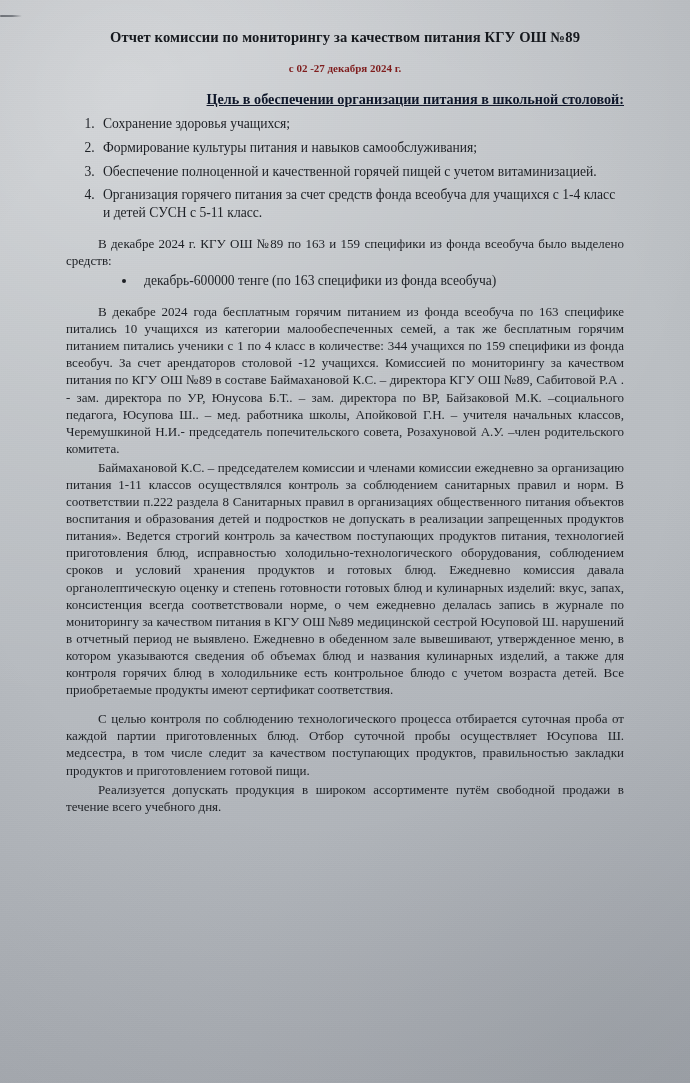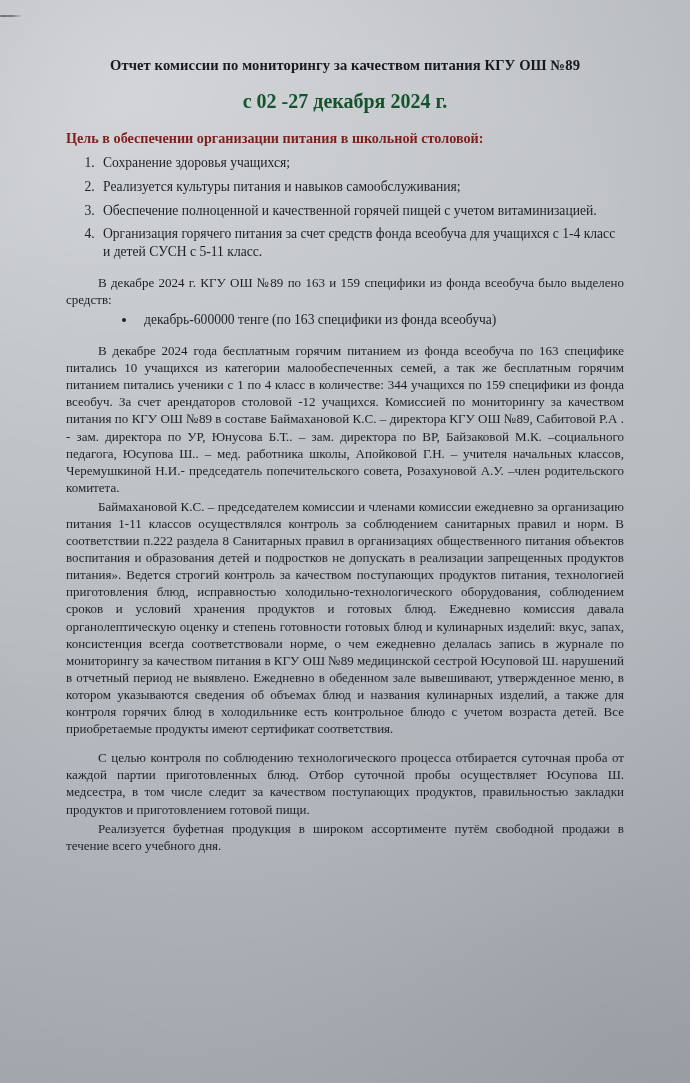--- a/index.html
+++ b/index.html
@@ -57,7 +57,7 @@
     width: 690px;
     height: 1083px;
     box-sizing: border-box;
-    padding: 56px 66px 0 66px;
+    padding: 28px 66px 0 66px;
   }
 
   .doc-title {

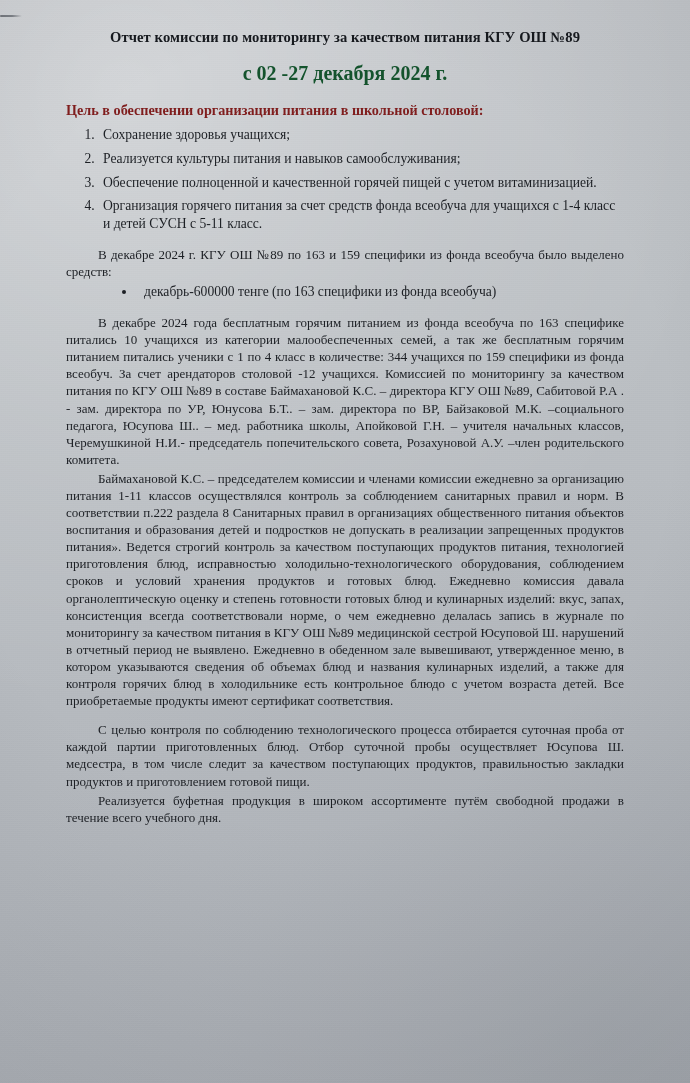--- a/index.html
+++ b/index.html
@@ -72,9 +72,9 @@
   .doc-subtitle {
     text-align: center;
     font-weight: bold;
-    font-size: 20px;
+    font-size: 11px;
     margin: 0 0 17px 0;
-    color: #14532d;
+    color: #7f1d1d;
   }
   .section-heading {
     text-align: left;

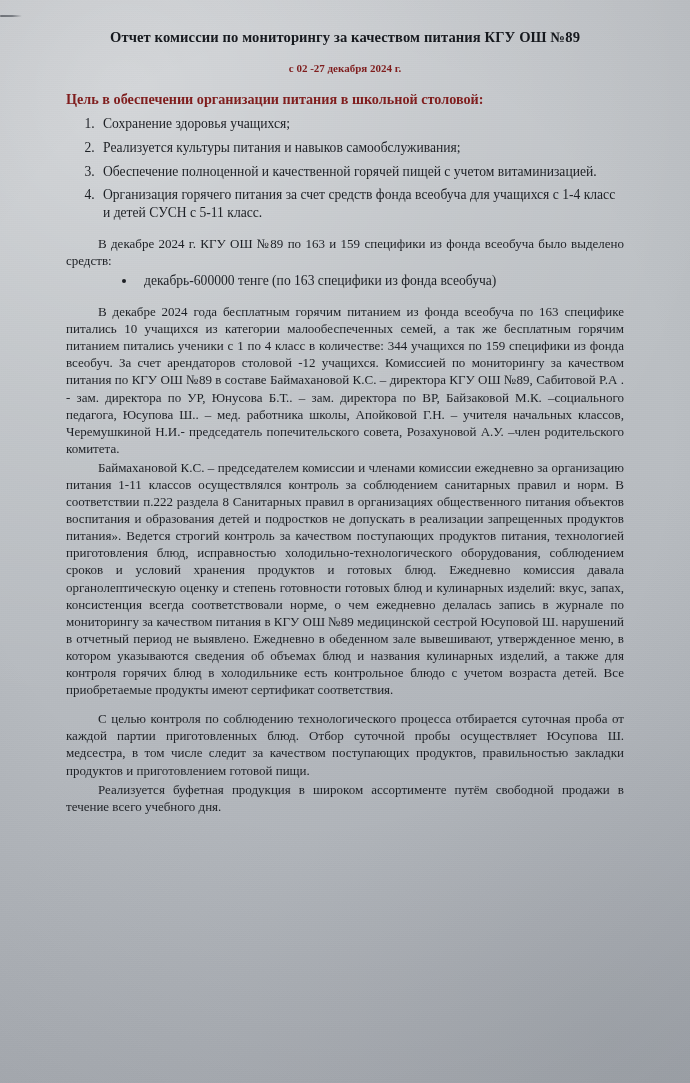--- a/index.html
+++ b/index.html
@@ -77,11 +77,12 @@
     color: #7f1d1d;
   }
   .section-heading {
-    text-align: left;
+    text-align: right;
     font-weight: bold;
     font-size: 14.2px;
     margin: 0 0 7px 0;
-    color: #7f1d1d;
+    color: #0f172a;
+    text-decoration: underline;
   }
 
   ol.goals {

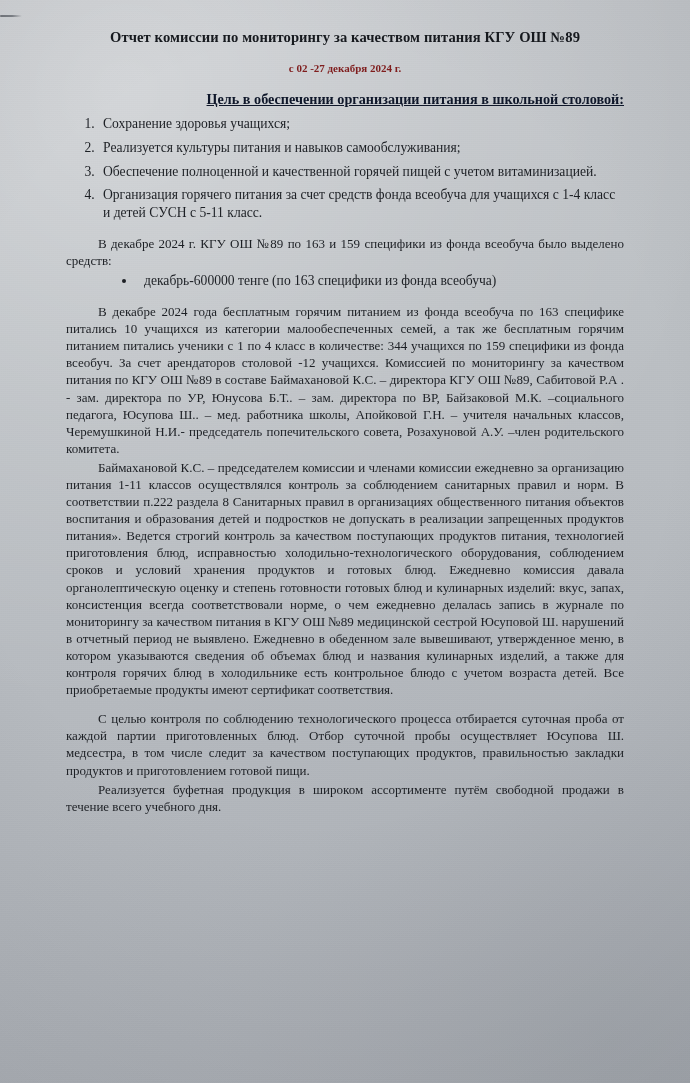--- a/index.html
+++ b/index.html
@@ -151,7 +151,7 @@
 
   <ol class="goals">
     <li>Сохранение здоровья учащихся;</li>
-    <li>Реализуется культуры питания и навыков самообслуживания;</li>
+    <li>Формирование культуры питания и навыков самообслуживания;</li>
     <li>Обеспечение полноценной и качественной горячей пищей с учетом витаминизацией.</li>
     <li>Организация горячего питания за счет средств фонда всеобуча для учащихся с 1-4 класс и детей СУСН с 5-11 класс.</li>
   </ol>

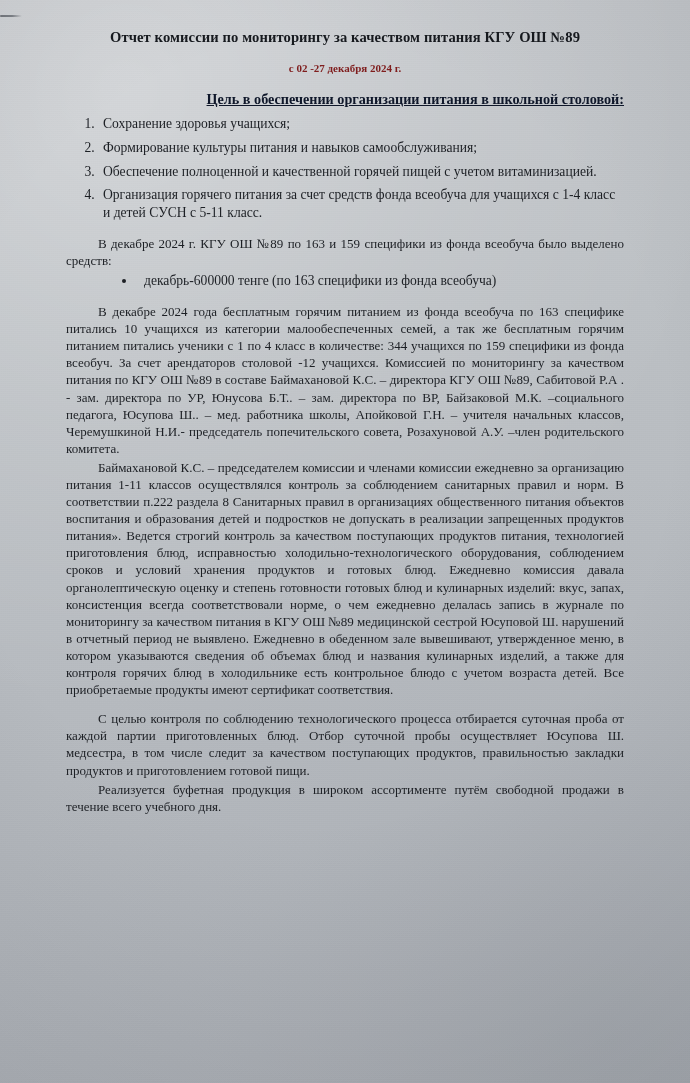--- a/index.html
+++ b/index.html
@@ -166,7 +166,7 @@
     <p class="para">В декабре 2024 года бесплатным горячим питанием из фонда всеобуча по 163 специфике питались 10 учащихся из категории малообеспеченных семей, а так же бесплатным горячим питанием питались ученики с 1 по 4 класс в количестве: 344 учащихся по 159 специфики из фонда всеобуч. За счет арендаторов столовой -12 учащихся. Комиссией по мониторингу за качеством питания по КГУ ОШ №89 в составе Баймахановой К.С. – директора КГУ ОШ №89, Сабитовой Р.А . - зам. директора по УР, Юнусова Б.Т.. – зам. директора по ВР,  Байзаковой М.К. –социального педагога, Юсупова Ш.. – мед. работника школы, Апойковой Г.Н. – учителя начальных классов, Черемушкиной Н.И.- председатель попечительского совета, Розахуновой А.У. –член родительского комитета.</p>
     <p class="para">Баймахановой К.С. – председателем комиссии  и членами  комиссии  ежедневно за организацию питания 1-11 классов осуществлялся контроль  за соблюдением санитарных правил и норм.  В соответствии п.222 раздела 8 Санитарных правил  в организациях общественного  питания объектов воспитания  и  образования  детей  и  подростков  не допускать  в реализации запрещенных продуктов питания».  Ведется строгий контроль за качеством поступающих продуктов питания, технологией приготовления блюд, исправностью холодильно-технологического оборудования, соблюдением сроков и условий хранения продуктов и готовых блюд. Ежедневно комиссия давала органолептическую оценку и степень готовности готовых блюд и кулинарных изделий: вкус, запах, консистенция всегда соответствовали норме, о чем ежедневно делалась запись в журнале по мониторингу за качеством питания в КГУ ОШ №89 медицинской сестрой Юсуповой Ш.  нарушений в отчетный период не выявлено. Ежедневно в обеденном зале вывешивают, утвержденное меню, в котором указываются сведения об объемах блюд и названия кулинарных изделий, а также для контроля горячих блюд в холодильнике есть контрольное блюдо с учетом возраста детей. Все приобретаемые продукты имеют сертификат соответствия.</p>
     <p class="para gap-top">С целью контроля по соблюдению технологического процесса отбирается суточная проба от каждой партии приготовленных блюд. Отбор суточной пробы осуществляет Юсупова Ш.  медсестра, в том числе следит за качеством поступающих продуктов, правильностью закладки продуктов и приготовлением готовой пищи.</p>
-    <p class="para">Реализуется буфетная продукция в широком ассортименте путём свободной продажи в течение всего учебного дня.</p>
+    <p class="para">Реализуется допускать продукция в широком ассортименте путём свободной продажи в течение всего учебного дня.</p>
   </div>
 
 </div>

